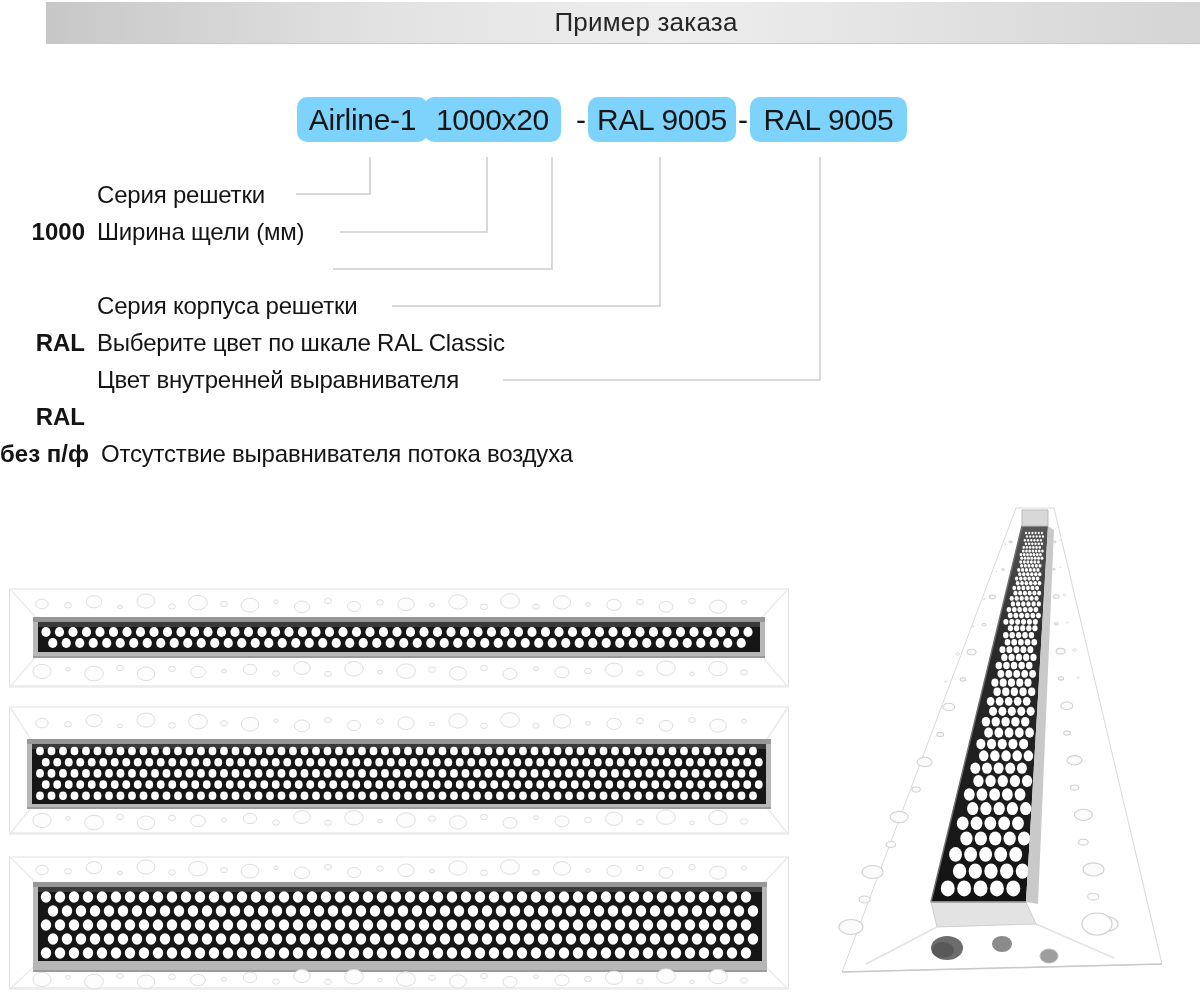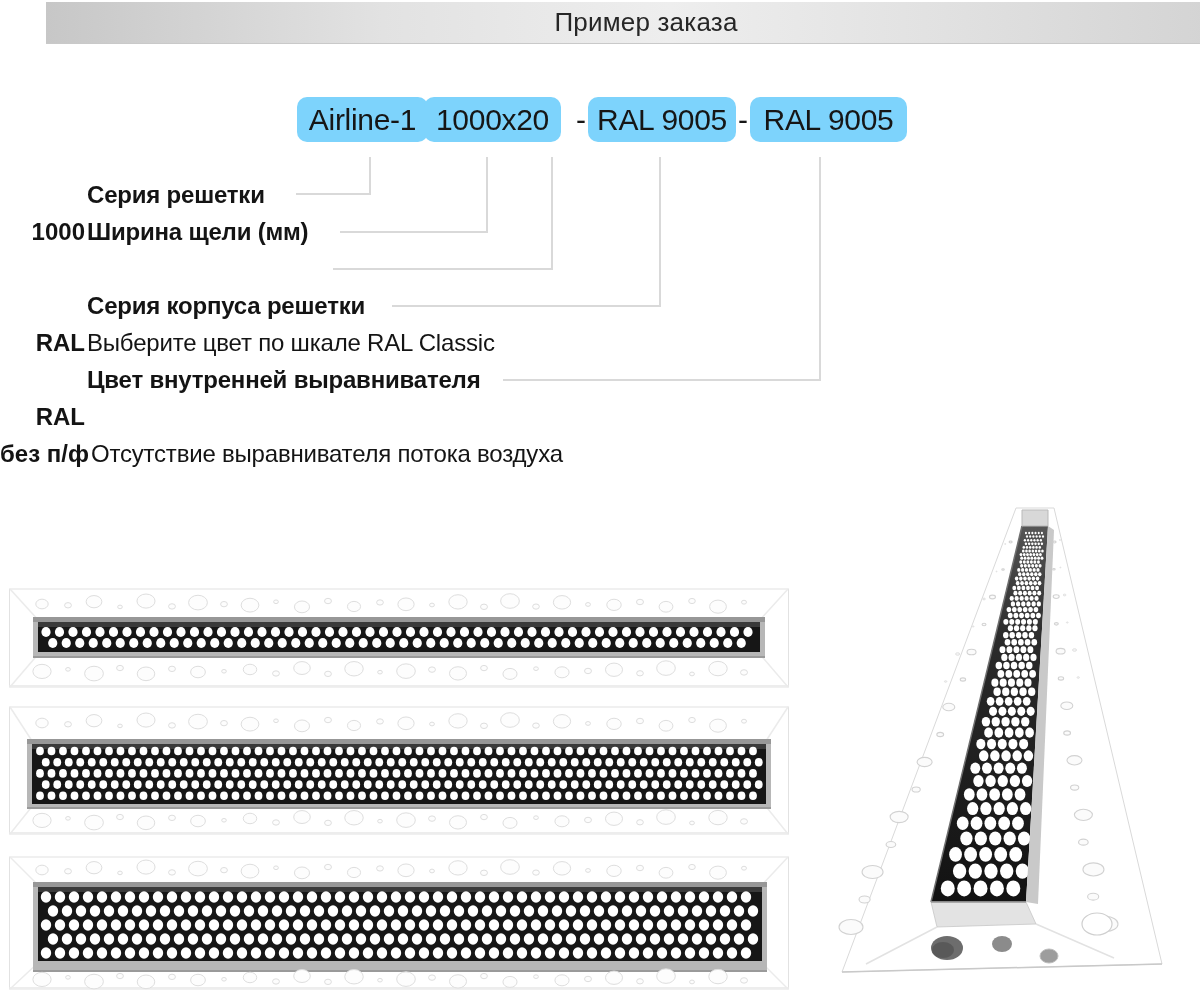--- a/index.html
+++ b/index.html
@@ -21,7 +21,7 @@
   .lrow{position:absolute;left:0;height:27px;display:flex;align-items:center;font-size:24px;color:#141414;}
   .lrow .kw{display:block;min-width:85px;text-align:right;font-weight:700;margin-right:2px;white-space:pre;}
   .lrow .desc{white-space:pre;letter-spacing:-.2px;}
-  .lrow.bold .desc{font-weight:700;}
+  .lrow.bold .desc{font-weight:400;}
 
   
   .cline{position:absolute;background:#d9d9d9;}

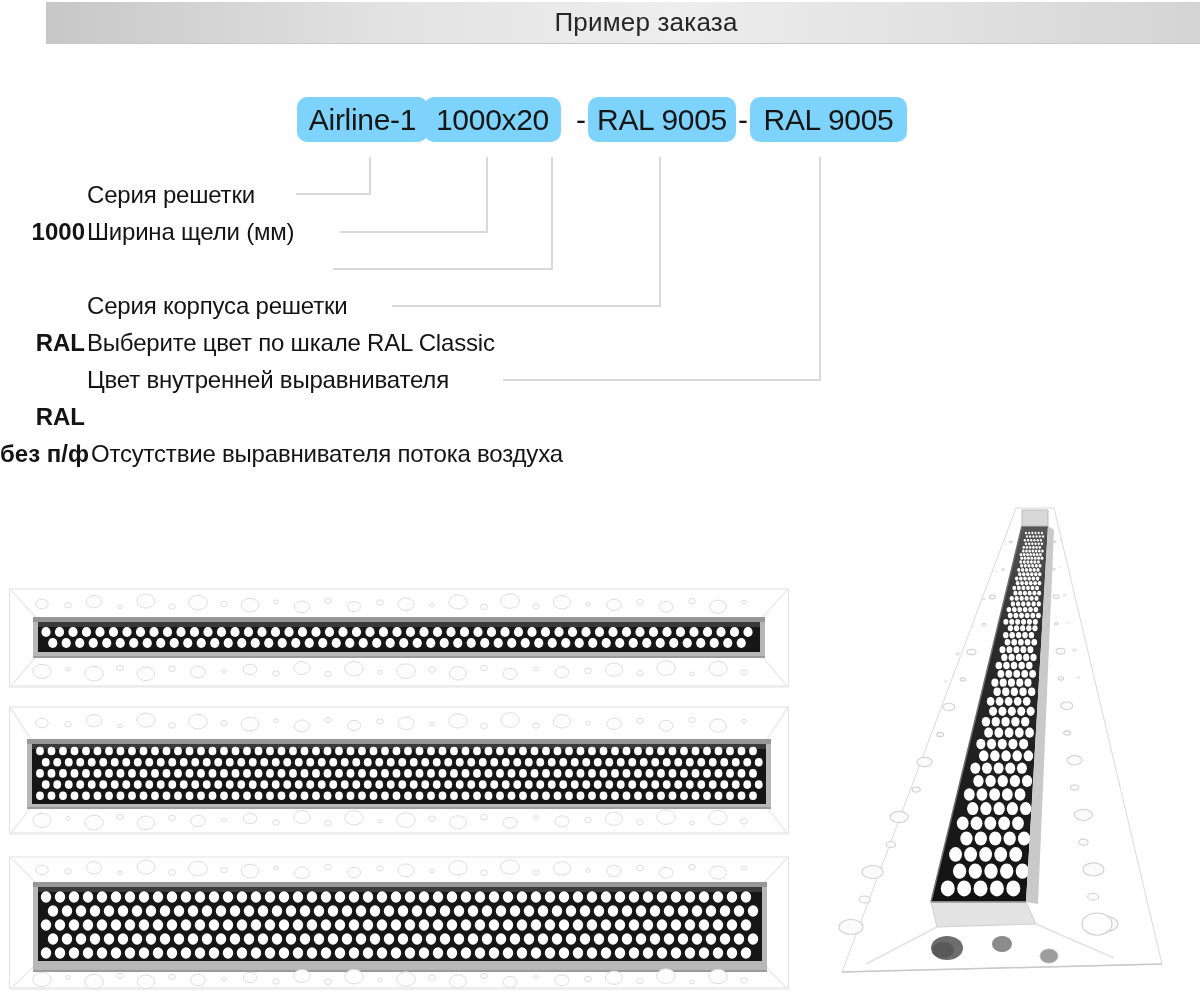--- a/index.html
+++ b/index.html
@@ -19,7 +19,7 @@
 
   
   .lrow{position:absolute;left:0;height:27px;display:flex;align-items:center;font-size:24px;color:#141414;}
-  .lrow .kw{display:block;min-width:85px;text-align:right;font-weight:700;margin-right:2px;white-space:pre;}
+  .lrow .kw{display:block;min-width:85px;text-align:right;font-weight:700;margin-right:12px;white-space:pre;}
   .lrow .desc{white-space:pre;letter-spacing:-.2px;}
   .lrow.bold .desc{font-weight:400;}
 

